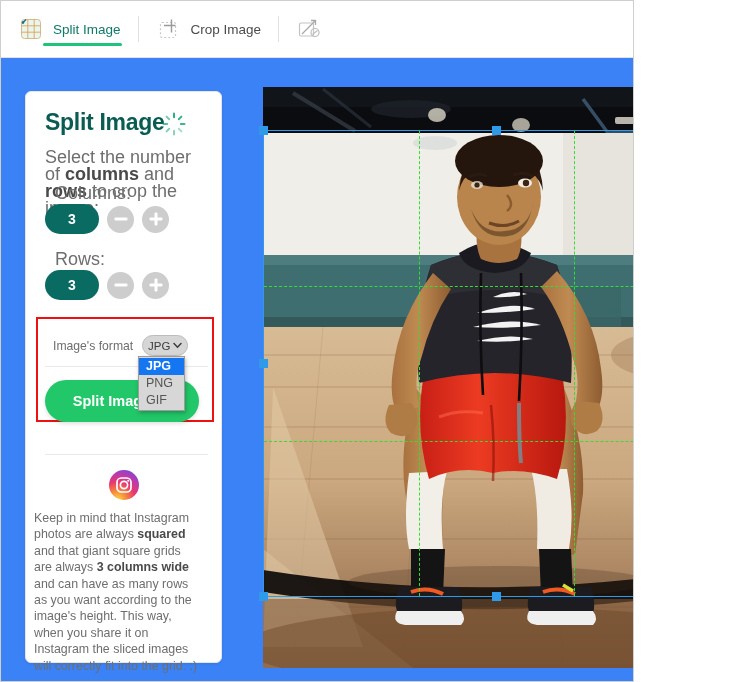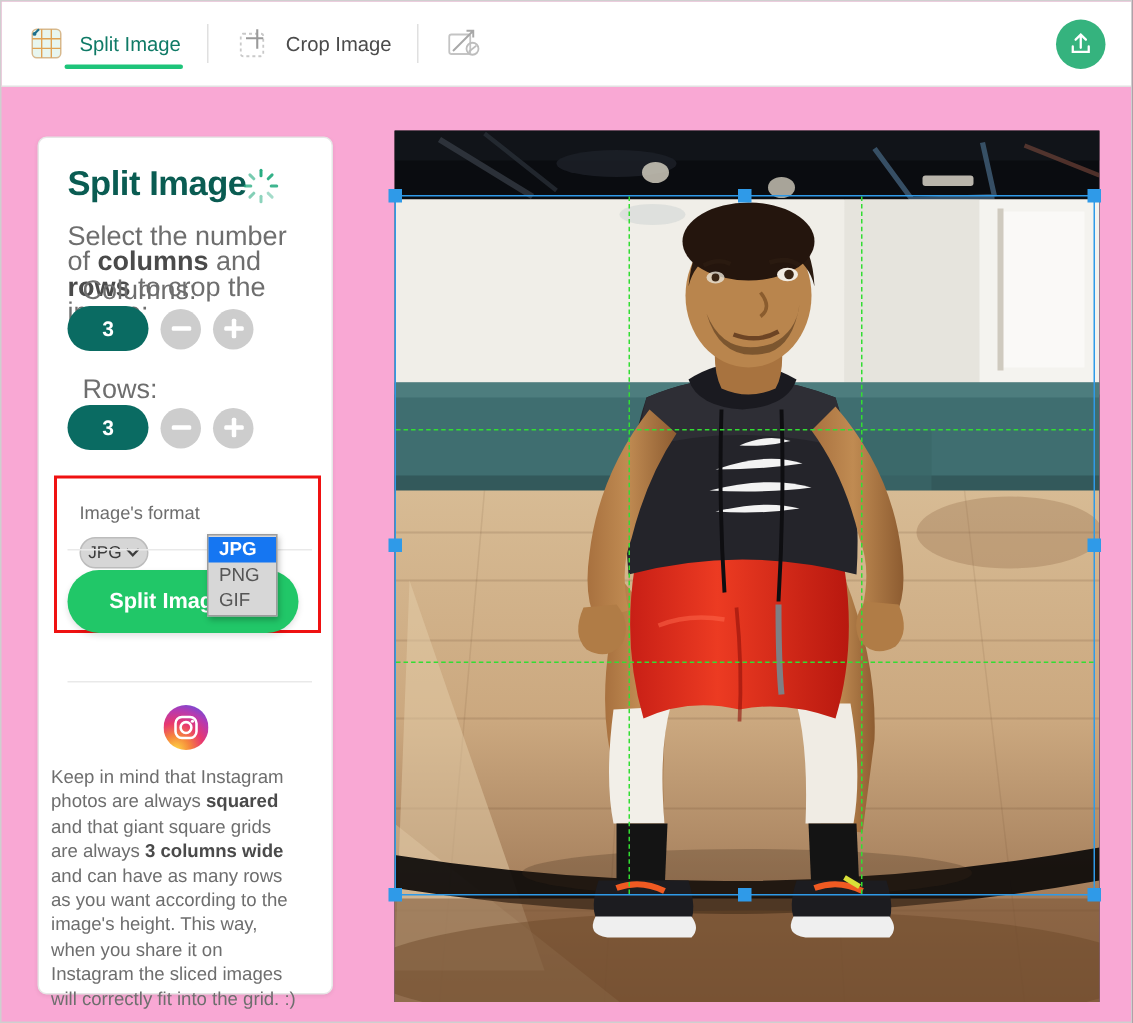--- a/index.html
+++ b/index.html
@@ -13,9 +13,9 @@
   }
   #app {
     position:absolute; left:0; top:0;
-    width:755px; height:682px;
+    width:634px; height:682px;
     border:1px solid #cfcfcf;
-    background:#f9a8d4;
+    background:#3b82f6;
     overflow:hidden;
   }
 

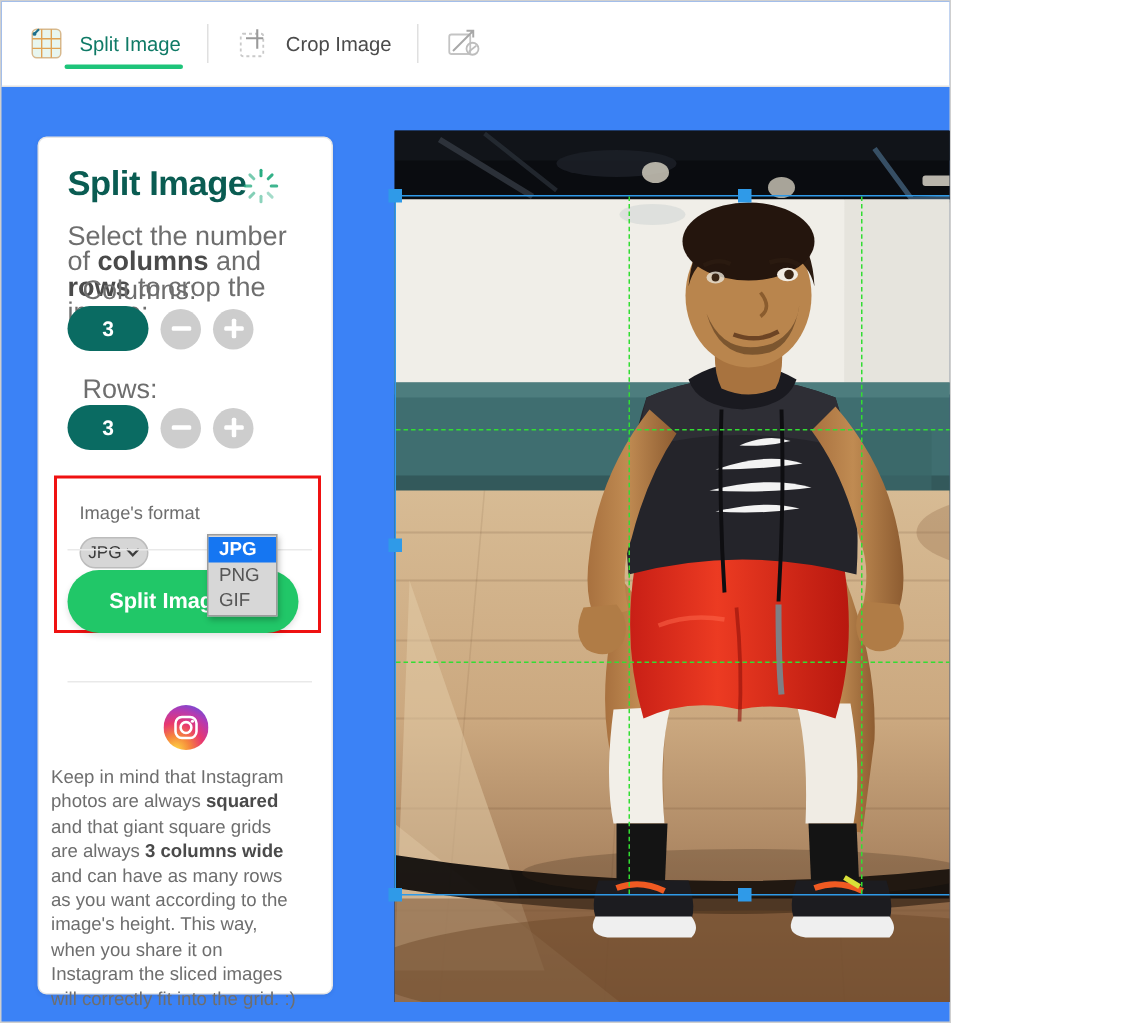--- a/index.html
+++ b/index.html
@@ -112,7 +112,7 @@
   }
   #format-row {
     position:absolute; left:27px; top:243px;
-    display:flex; align-items:flex-start; gap:9px;flex-direction:column;
+    display:flex; align-items:center; gap:9px;
   }
   #format-label { font-size:12.2px; color:#6e6e6e; }
   #format-select {

